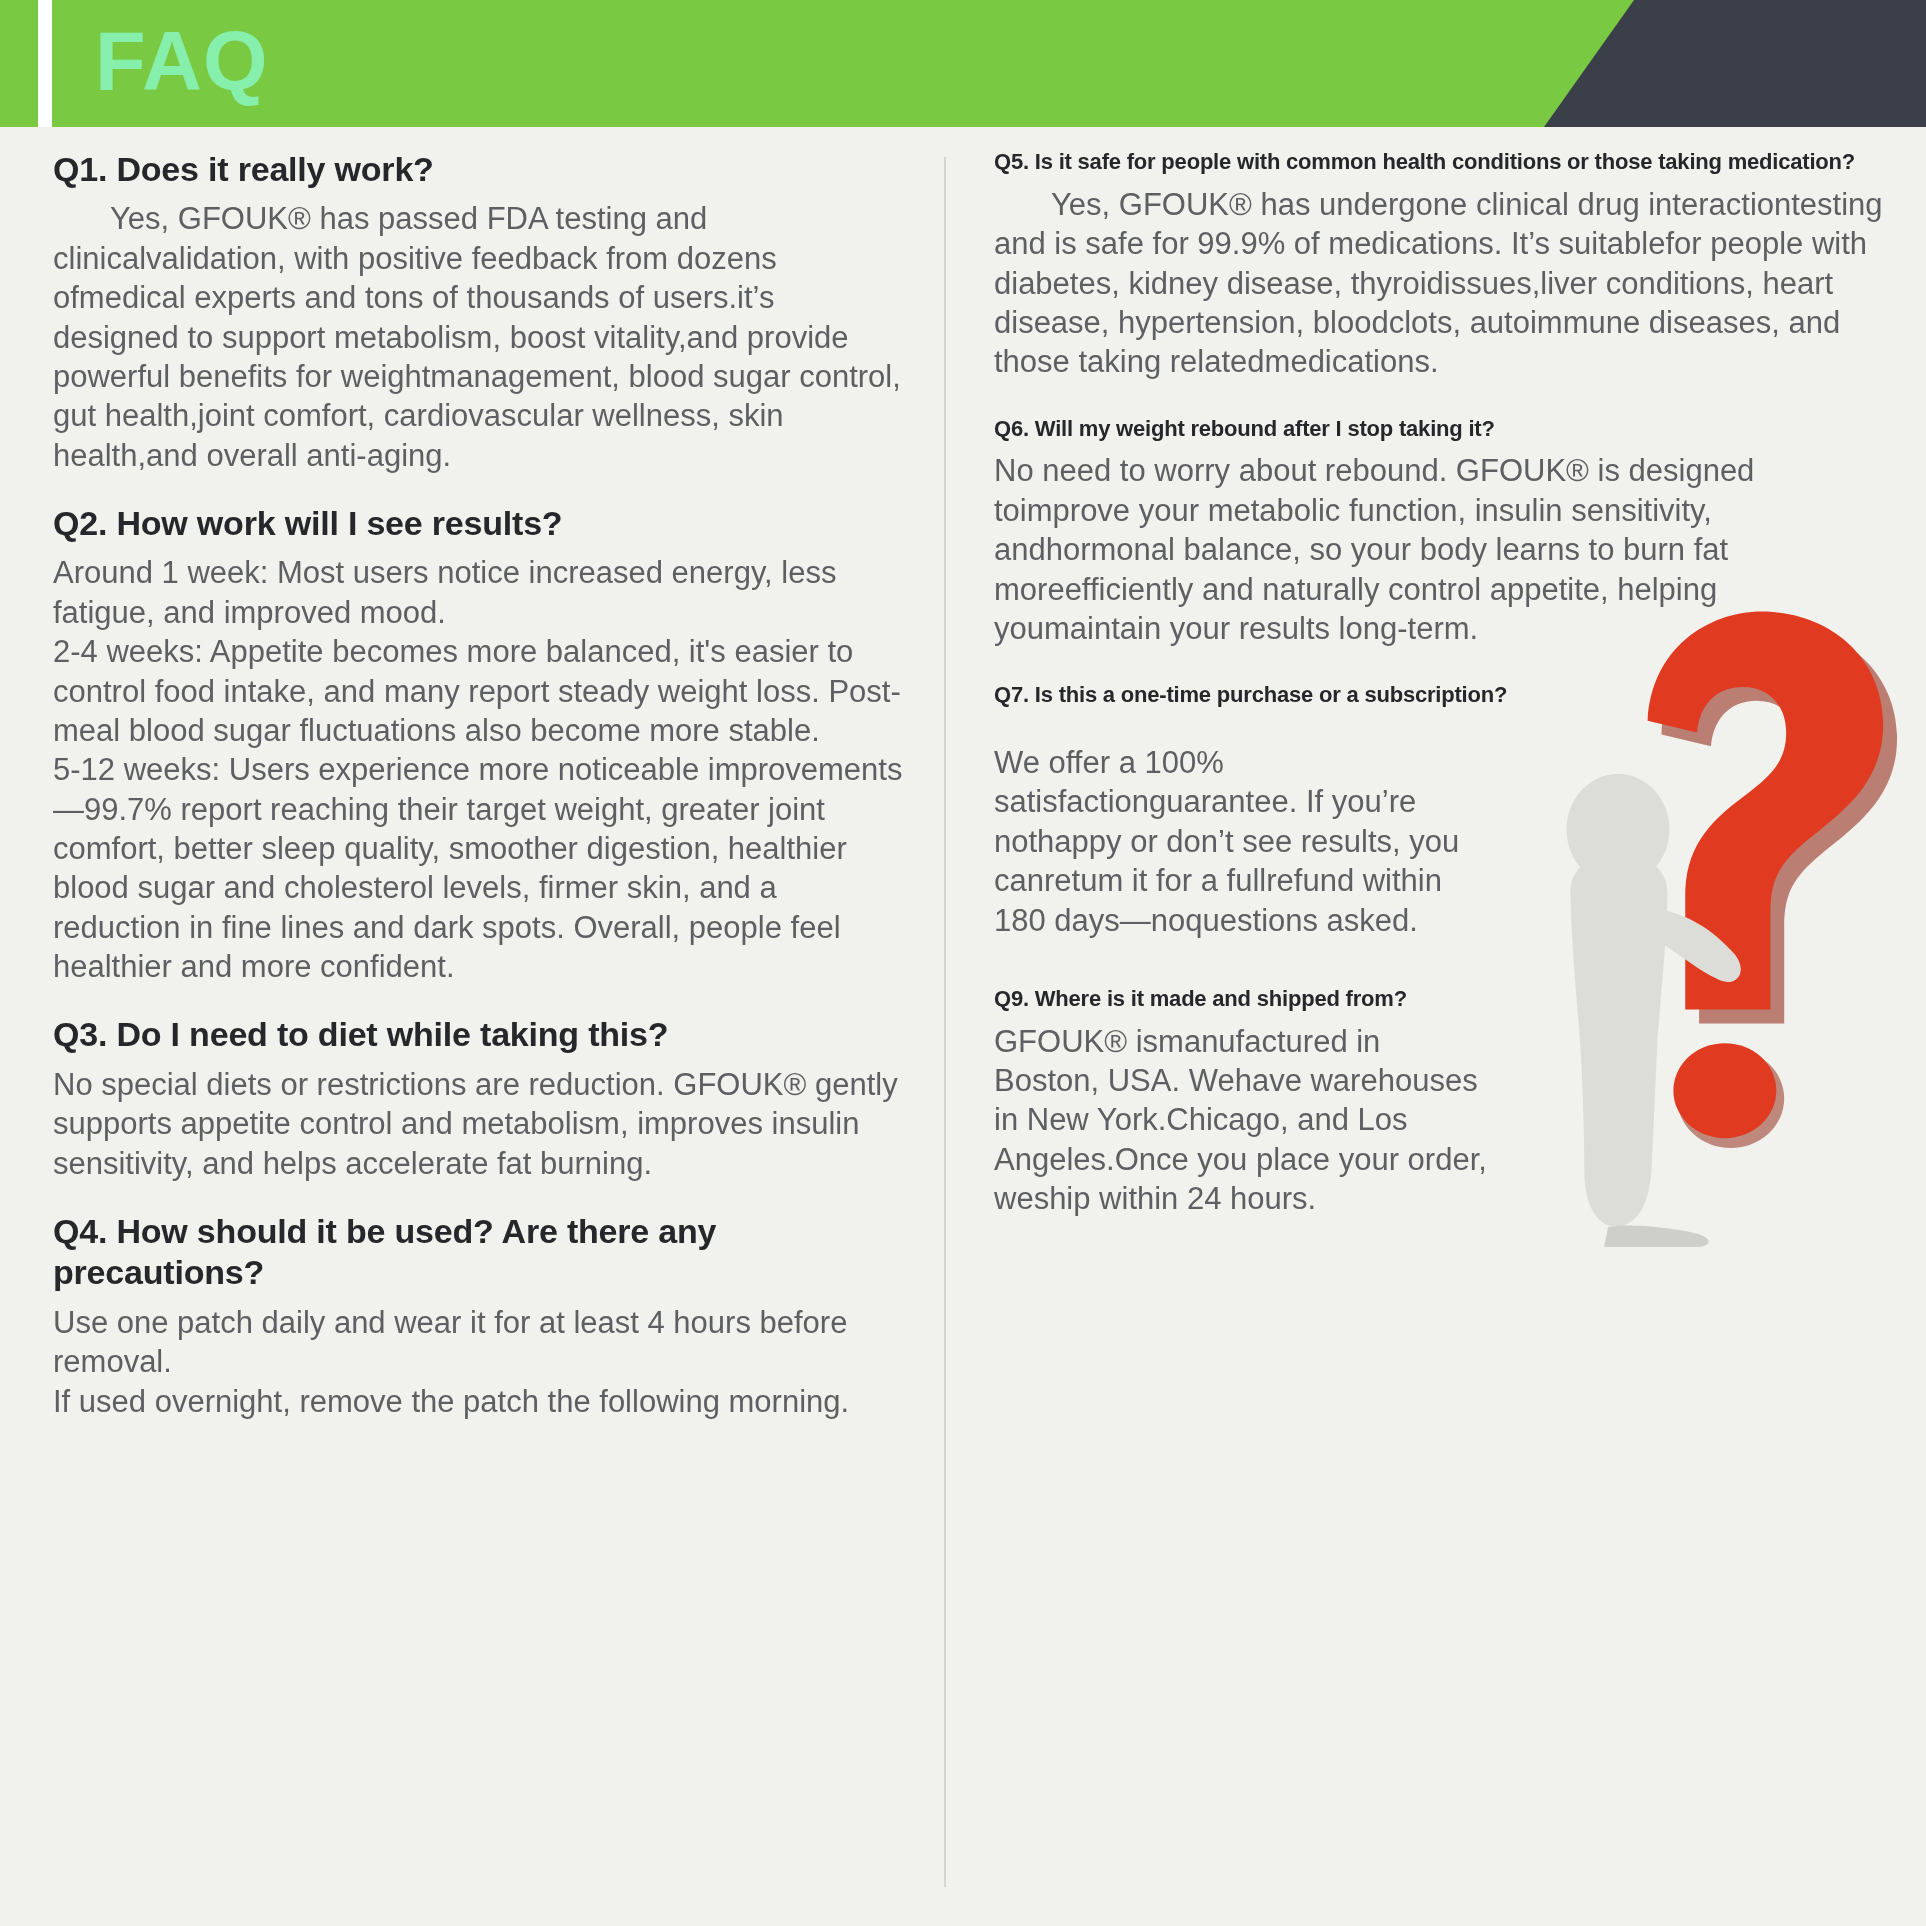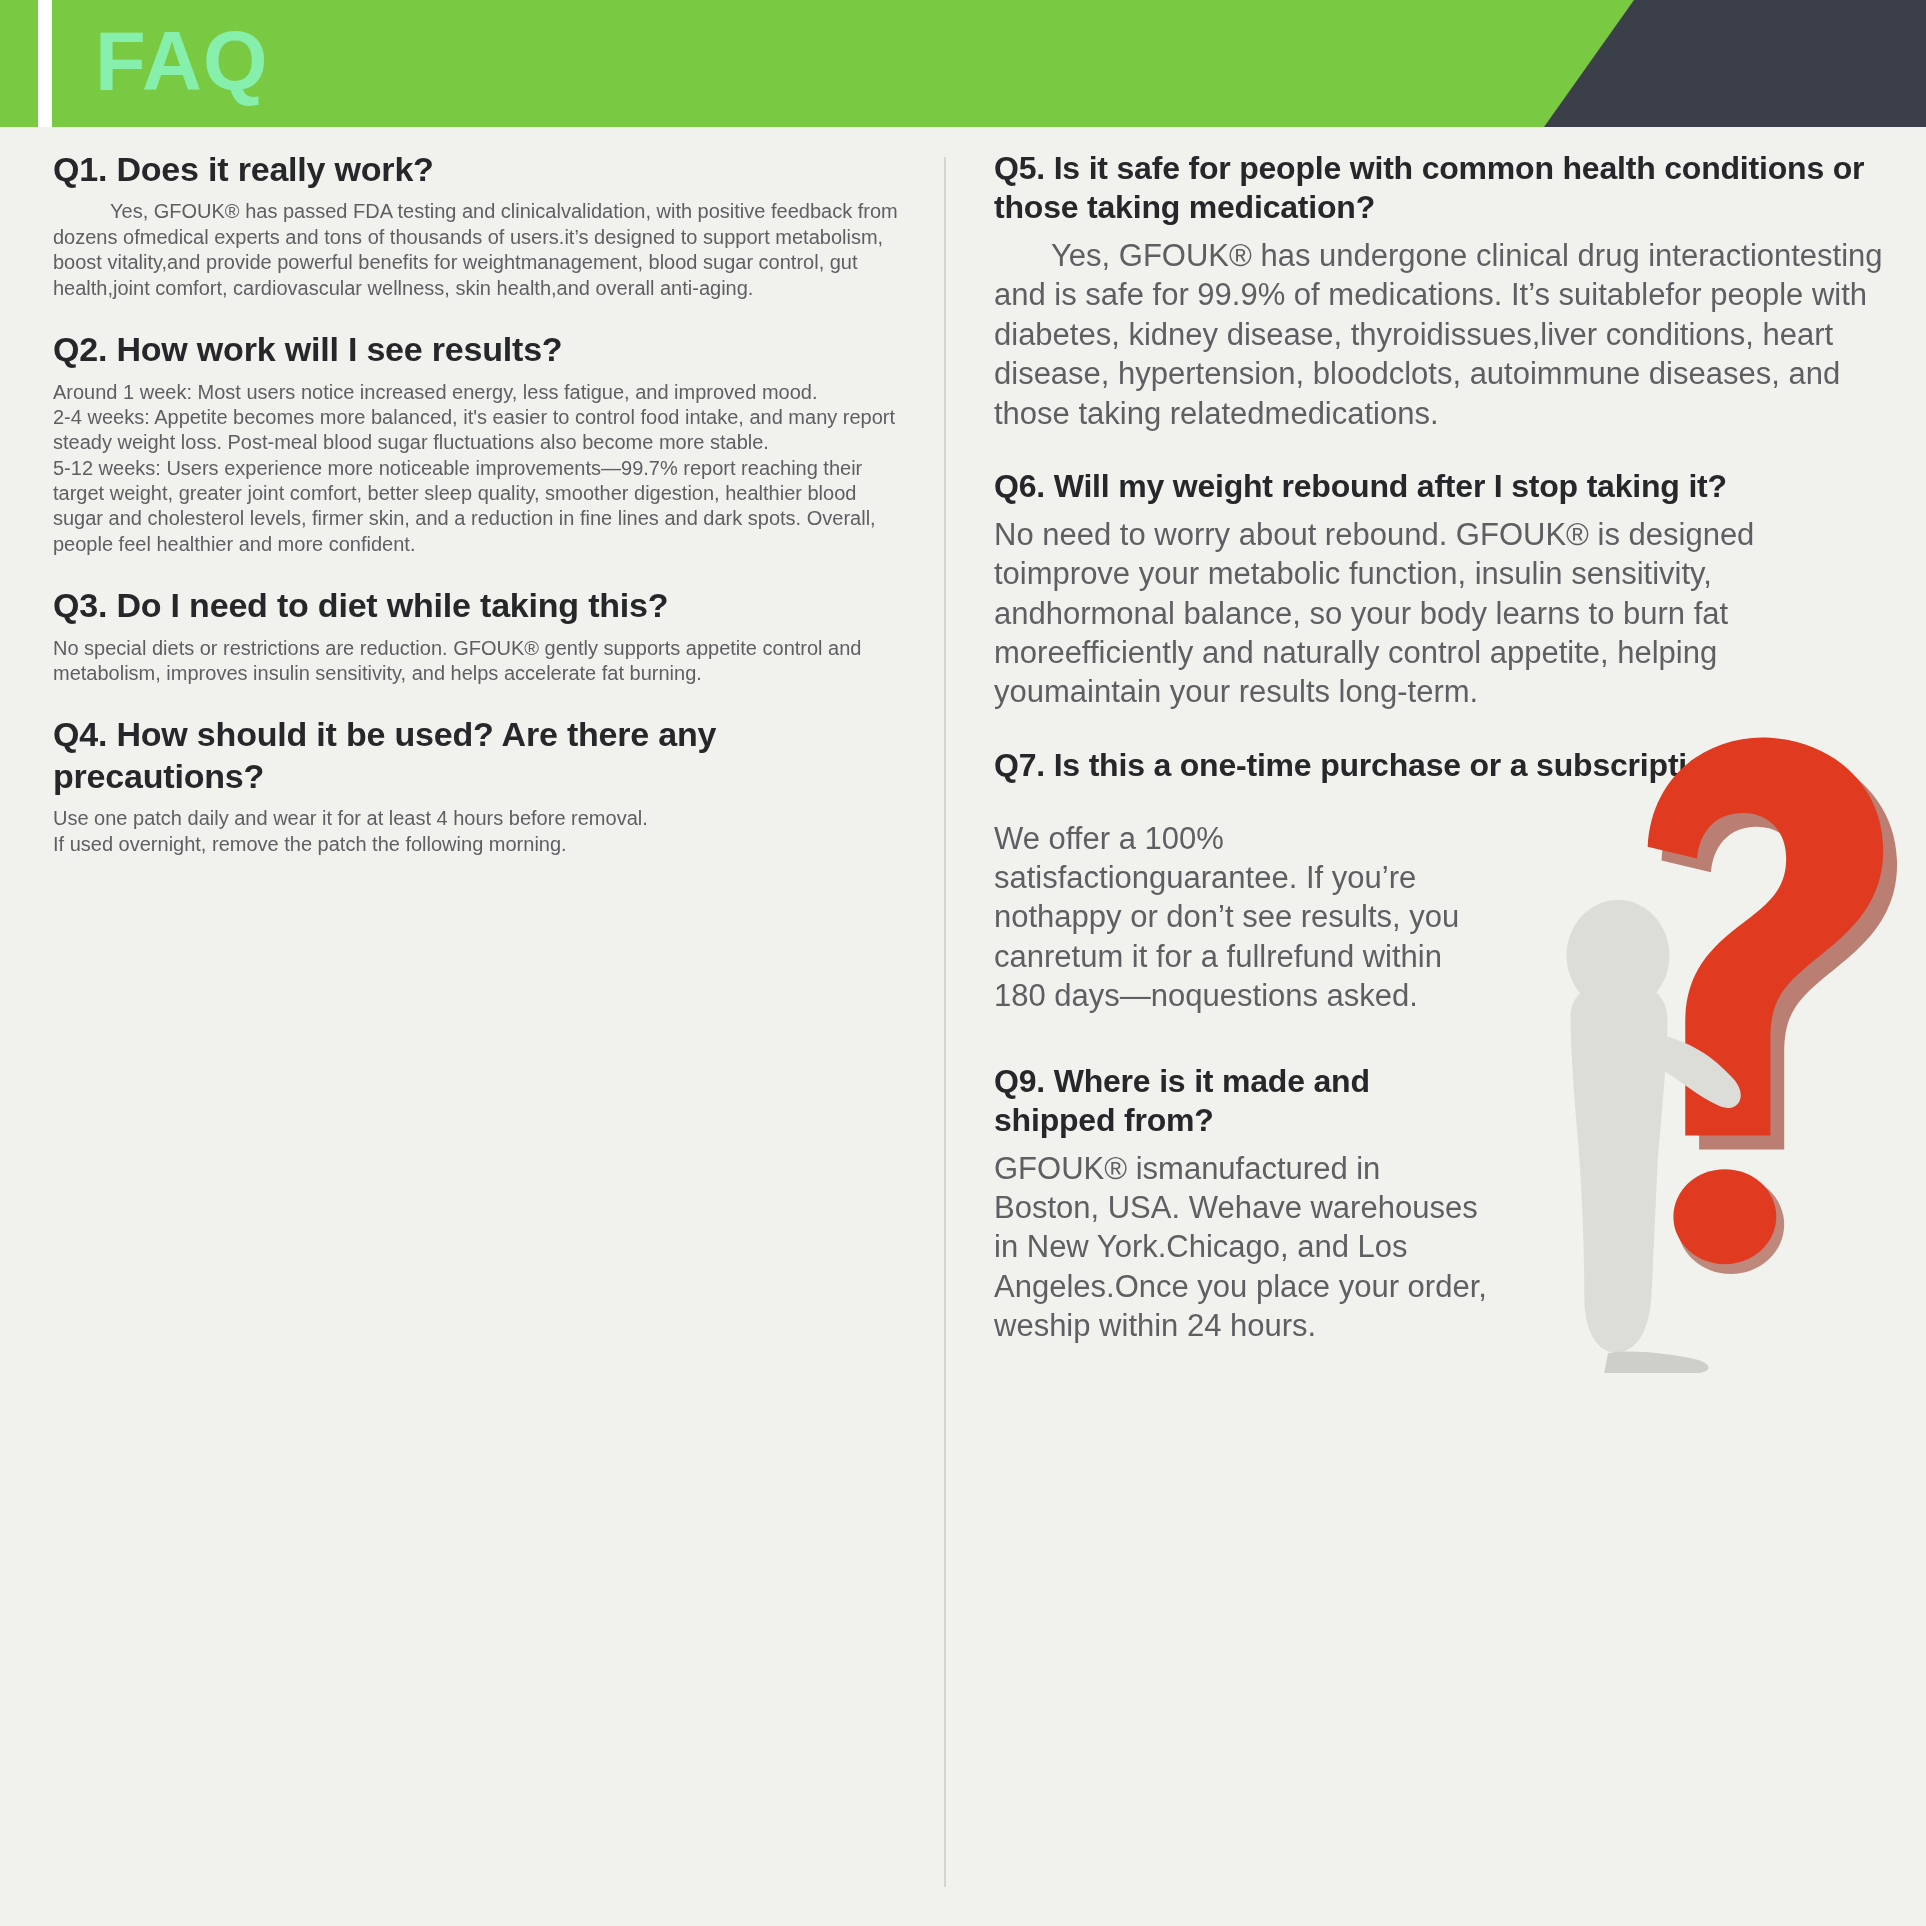--- a/index.html
+++ b/index.html
@@ -107,7 +107,7 @@
   }
   
   .col-right .qa { margin-bottom: 34px; }
-  .col-right .q { font-size: 32px; }
+  .col-right .q { font-size: 22px; }
   .col-right .a { font-size: 31px; }
   .qa-q8 .a, .qa-q9 .a { width: 495px; }
   .qa-q9 { margin-top: 46px; }

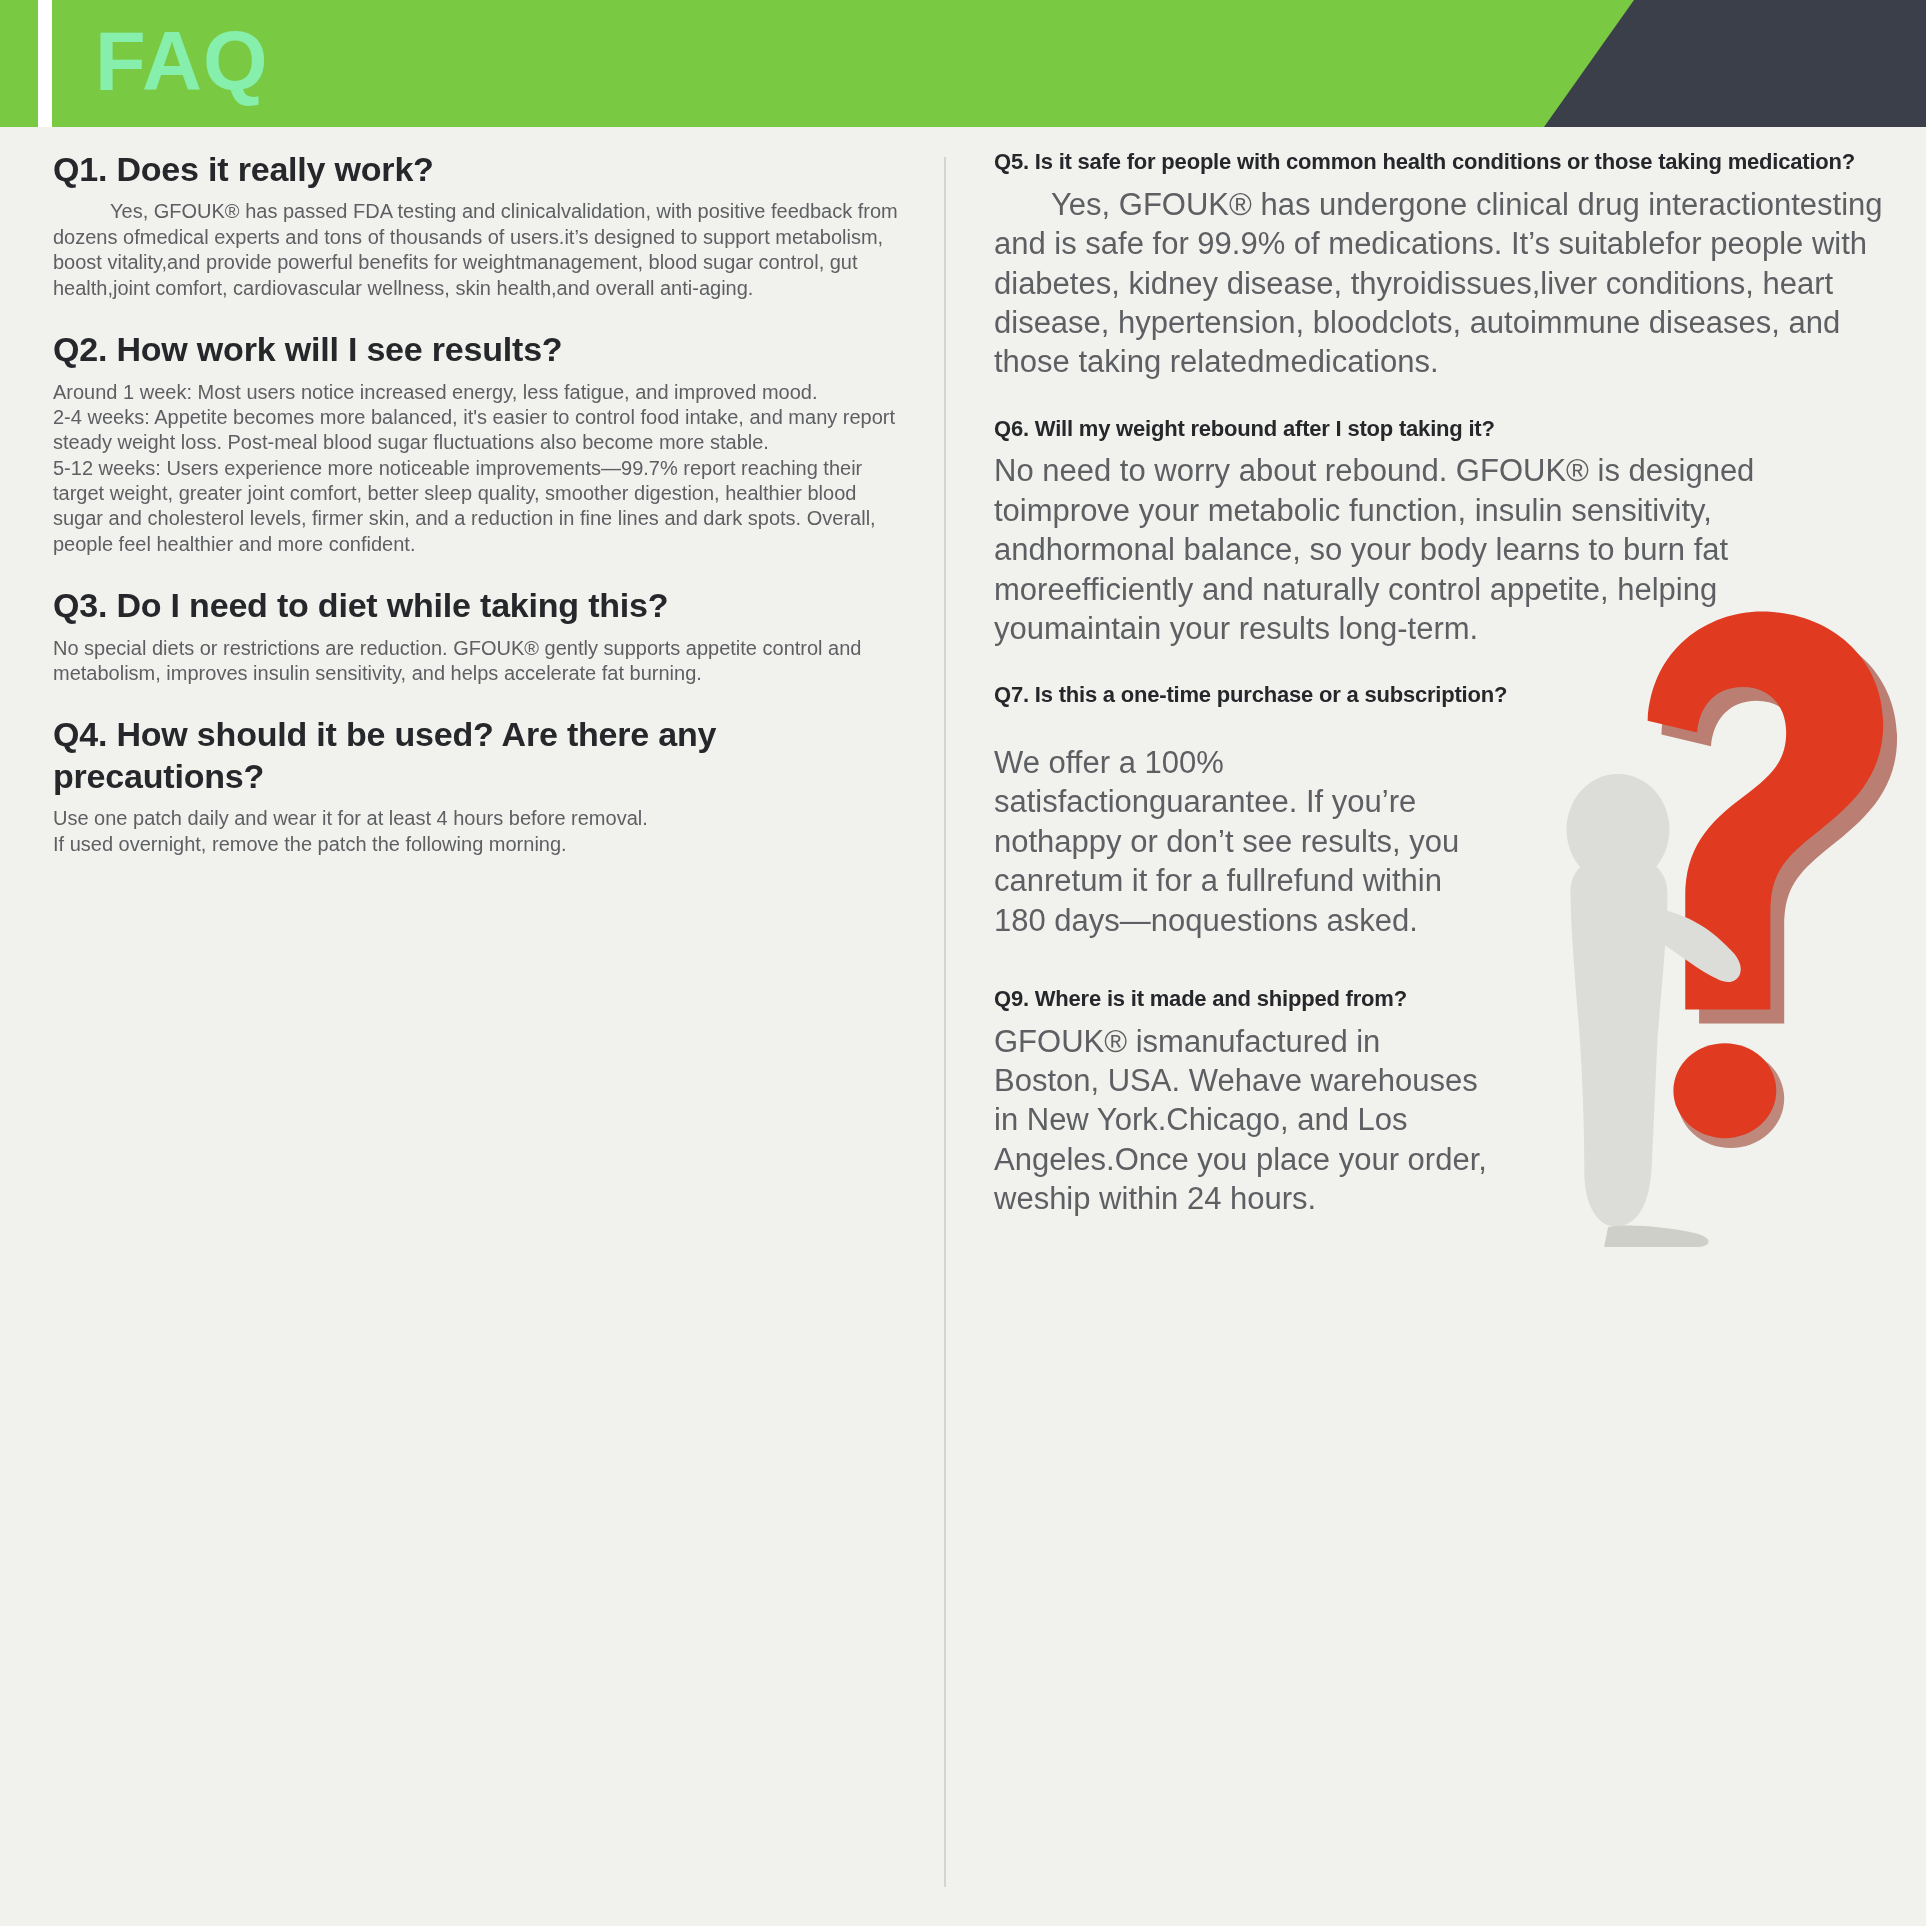--- a/index.html
+++ b/index.html
@@ -97,7 +97,7 @@
     letter-spacing: -0.2px;
   }
   .a {
-    font-size: 20px;
+    font-size: 31px;
     color: #5d5f63;
     line-height: 1.27;
     white-space: pre-line;

